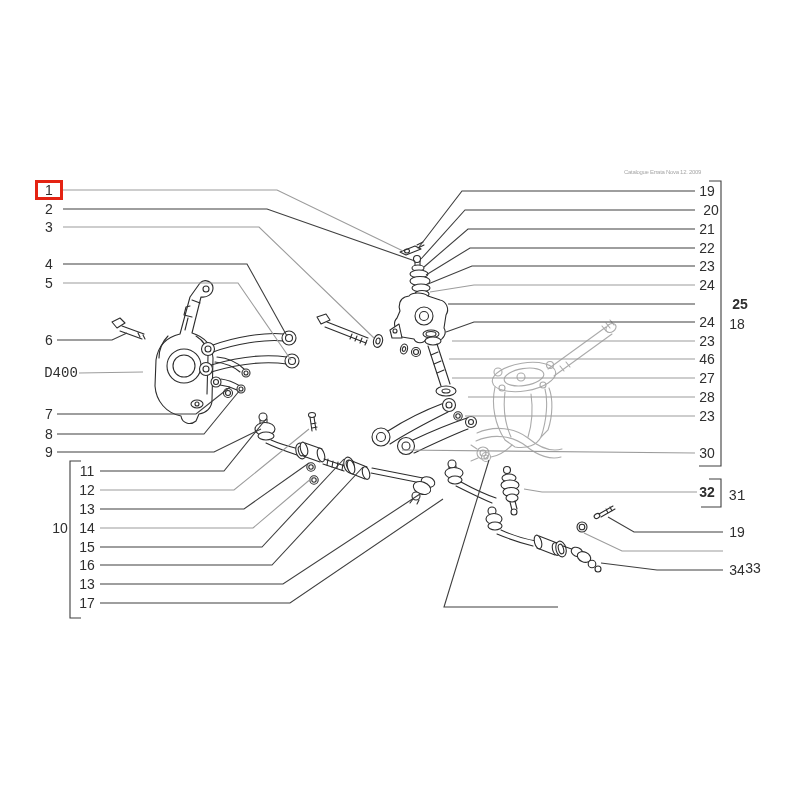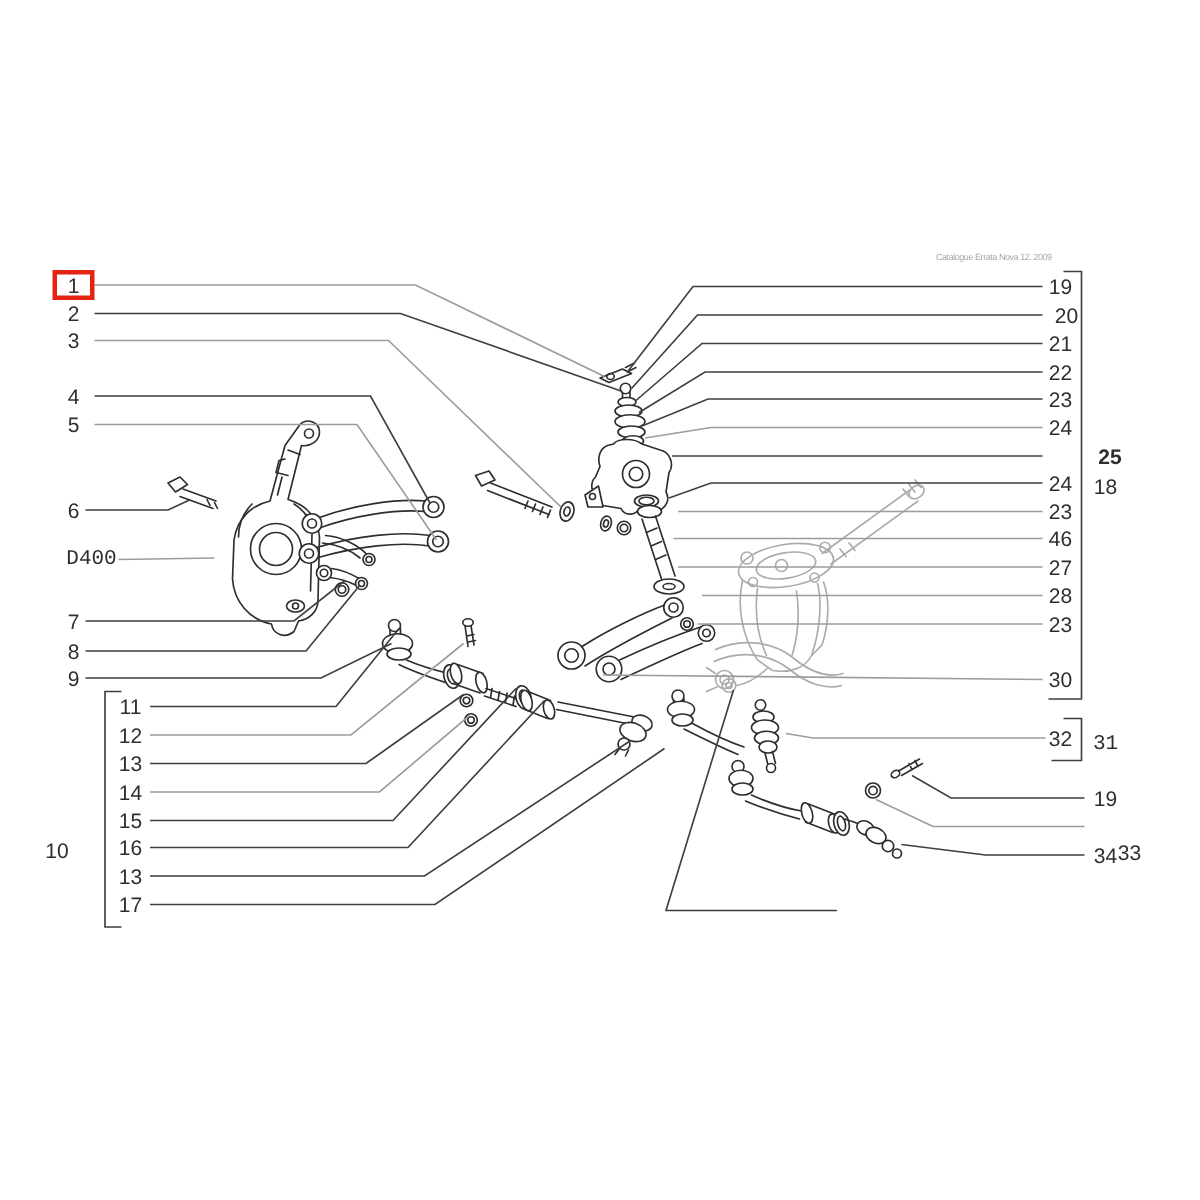--- a/index.html
+++ b/index.html
@@ -315,7 +315,7 @@
   <div class="lbl" style="left:707px;top:453px;">30</div>
   <div class="lbl" style="left:737px;top:324px;">18</div>
 
-  <div class="lbl" style="left:707px;top:492px;">32</div>
+  <div class="lbl" style="left:707px;top:492px;font-weight:bold;">32</div>
   <div class="lbl" style="left:737px;top:496px;font-family:Liberation Mono, monospace;">31</div>
   <div class="lbl" style="left:737px;top:532px;">19</div>
   <div class="lbl" style="left:753px;top:551px;margin-top:17px;">33</div>

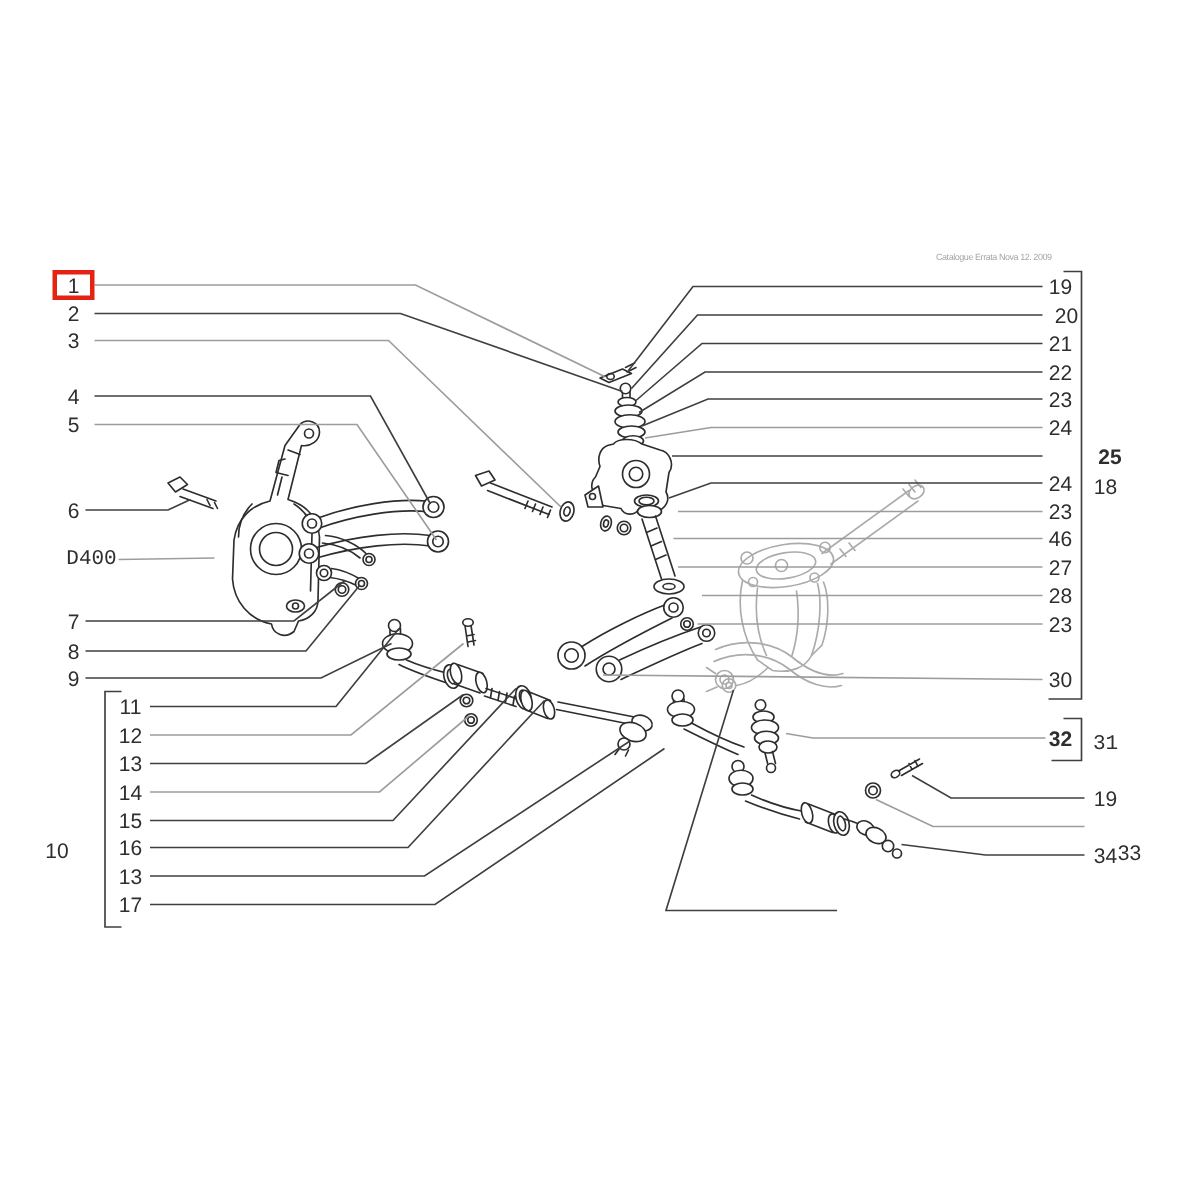--- a/index.html
+++ b/index.html
@@ -289,7 +289,7 @@
   <div class="lbl" style="left:49px;top:434px;">8</div>
   <div class="lbl" style="left:49px;top:452px;">9</div>
 
-  <div class="lbl" style="left:38px;top:528px;margin-top:39px;">10</div>
+  <div class="lbl" style="left:60px;top:528px;">10</div>
   <div class="lbl" style="left:87px;top:471px;">11</div>
   <div class="lbl" style="left:87px;top:490px;">12</div>
   <div class="lbl" style="left:87px;top:509px;">13</div>

